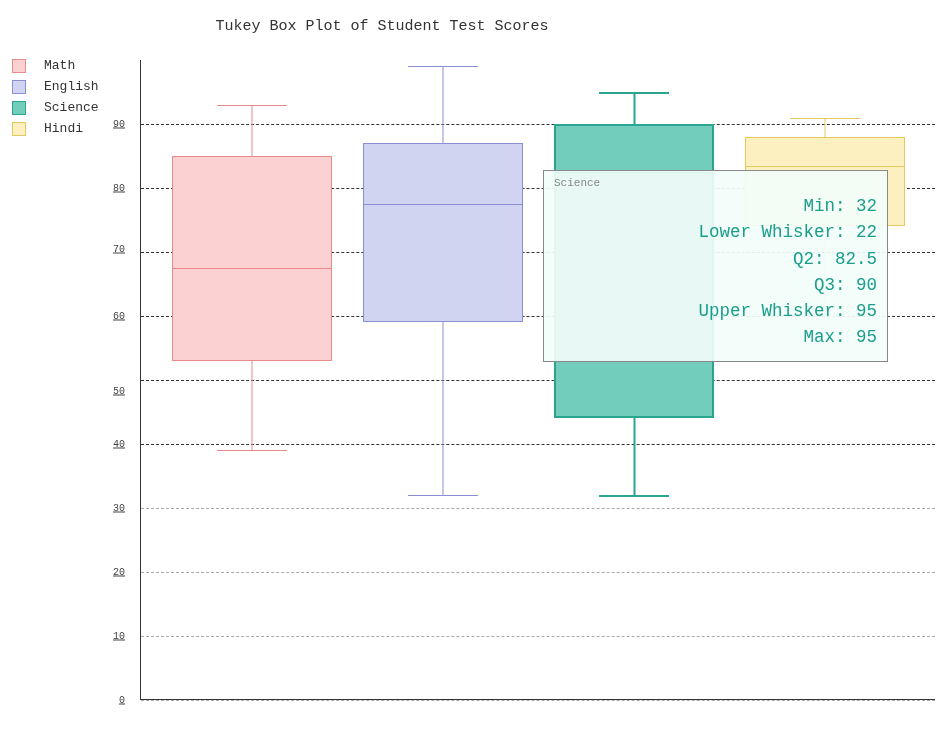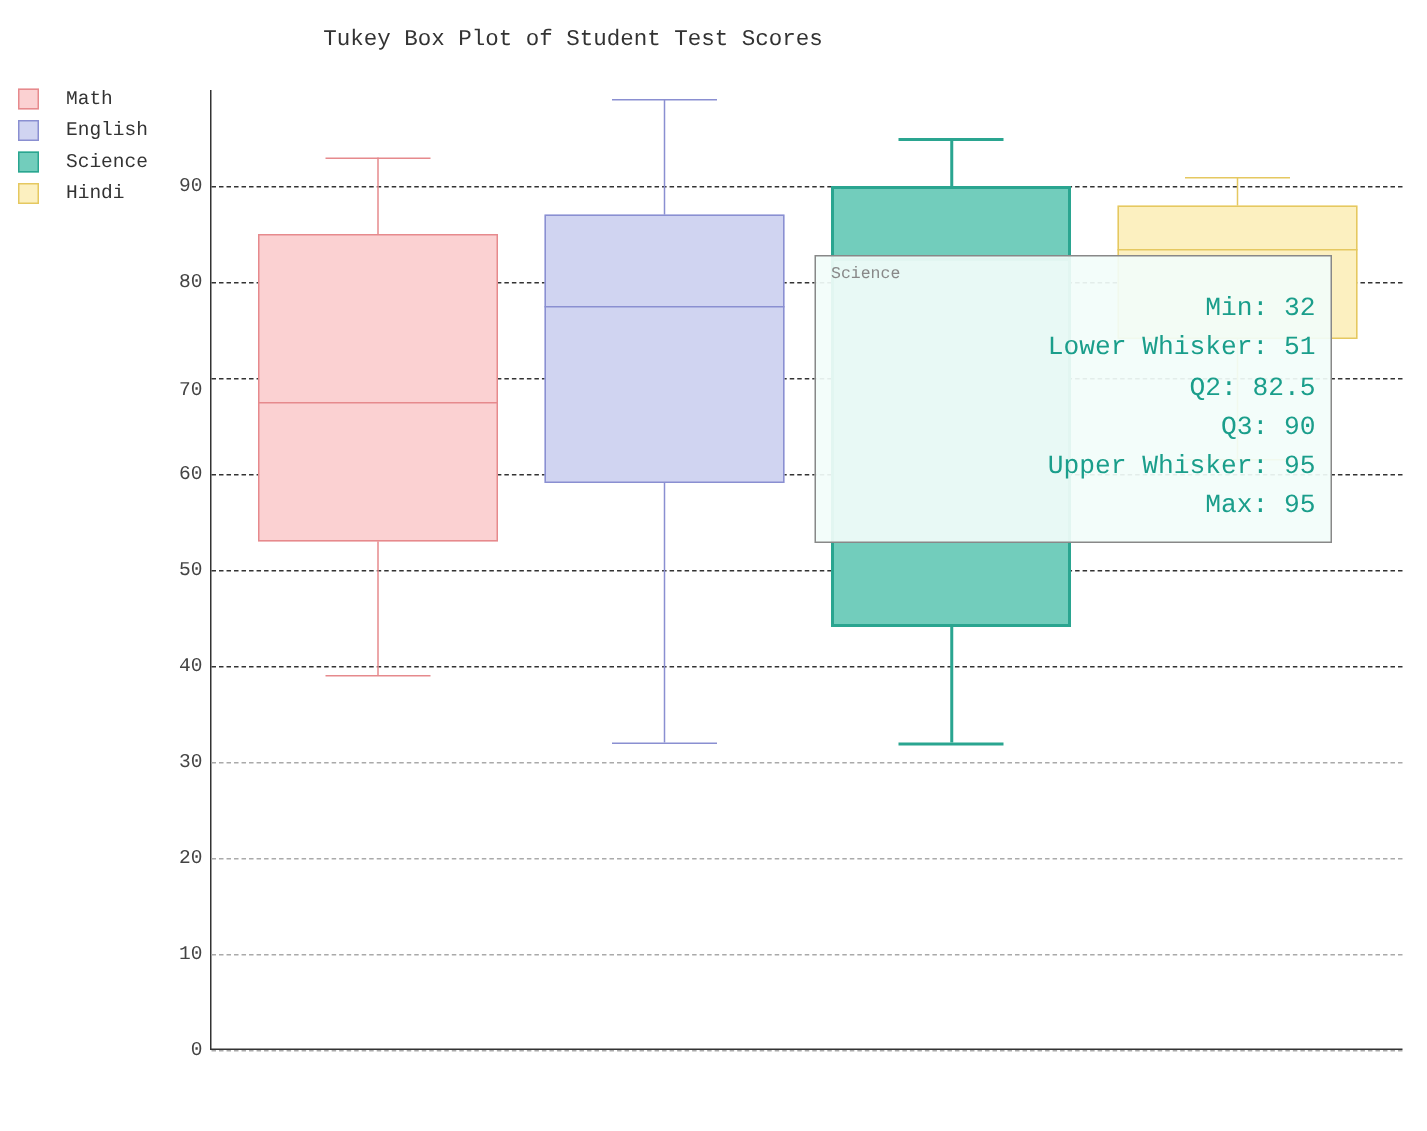--- a/index.html
+++ b/index.html
@@ -69,10 +69,11 @@
   .ytick {
     position: absolute;
     right: 100%;
-    margin-right: 6px;
+    margin-right: 16px;
     transform: translateY(-50%);
-    font-size: 13px;
+    font-size: 10px;
     color: #444;
+    text-decoration: underline;
   }
   .boxcol {
     position: absolute;

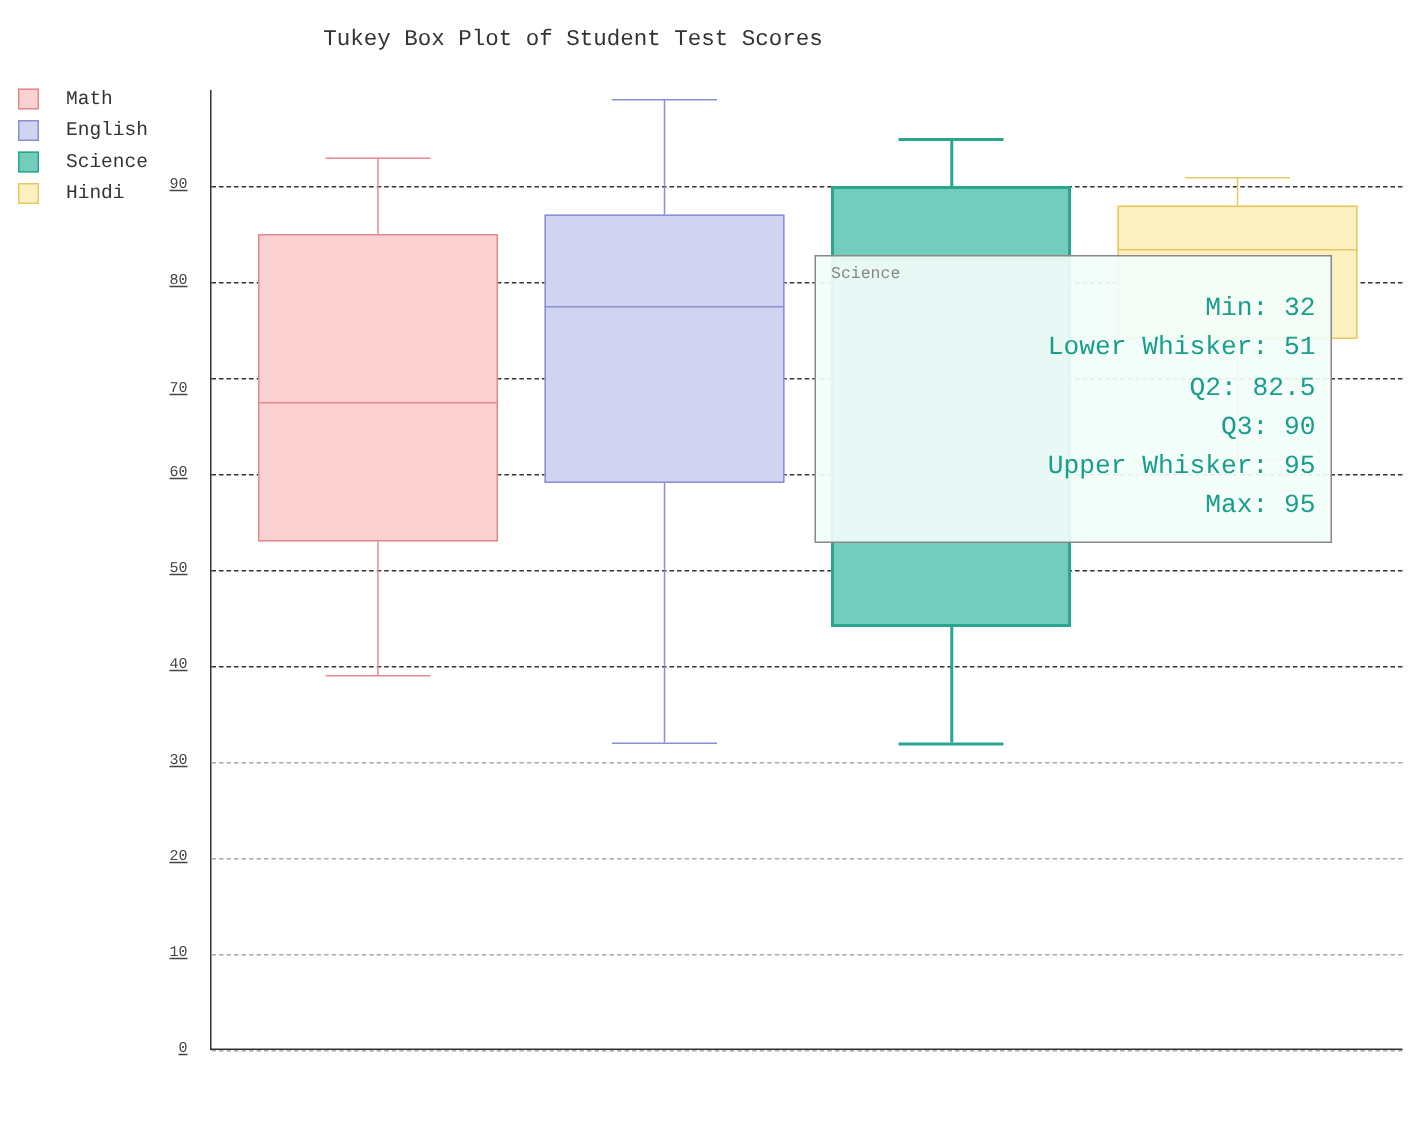--- a/index.html
+++ b/index.html
@@ -209,7 +209,7 @@
   <div class="tooltip-title">Science</div>
   <div class="tooltip-body" id="tooltip-body">
         <div>Min: 32</div>
-        <div>Lower Whisker: 51</div>
+        <div>Lower Whisker: 22</div>
         <div>Q2: 82.5</div>
         <div>Q3: 90</div>
         <div>Upper Whisker: 95</div>

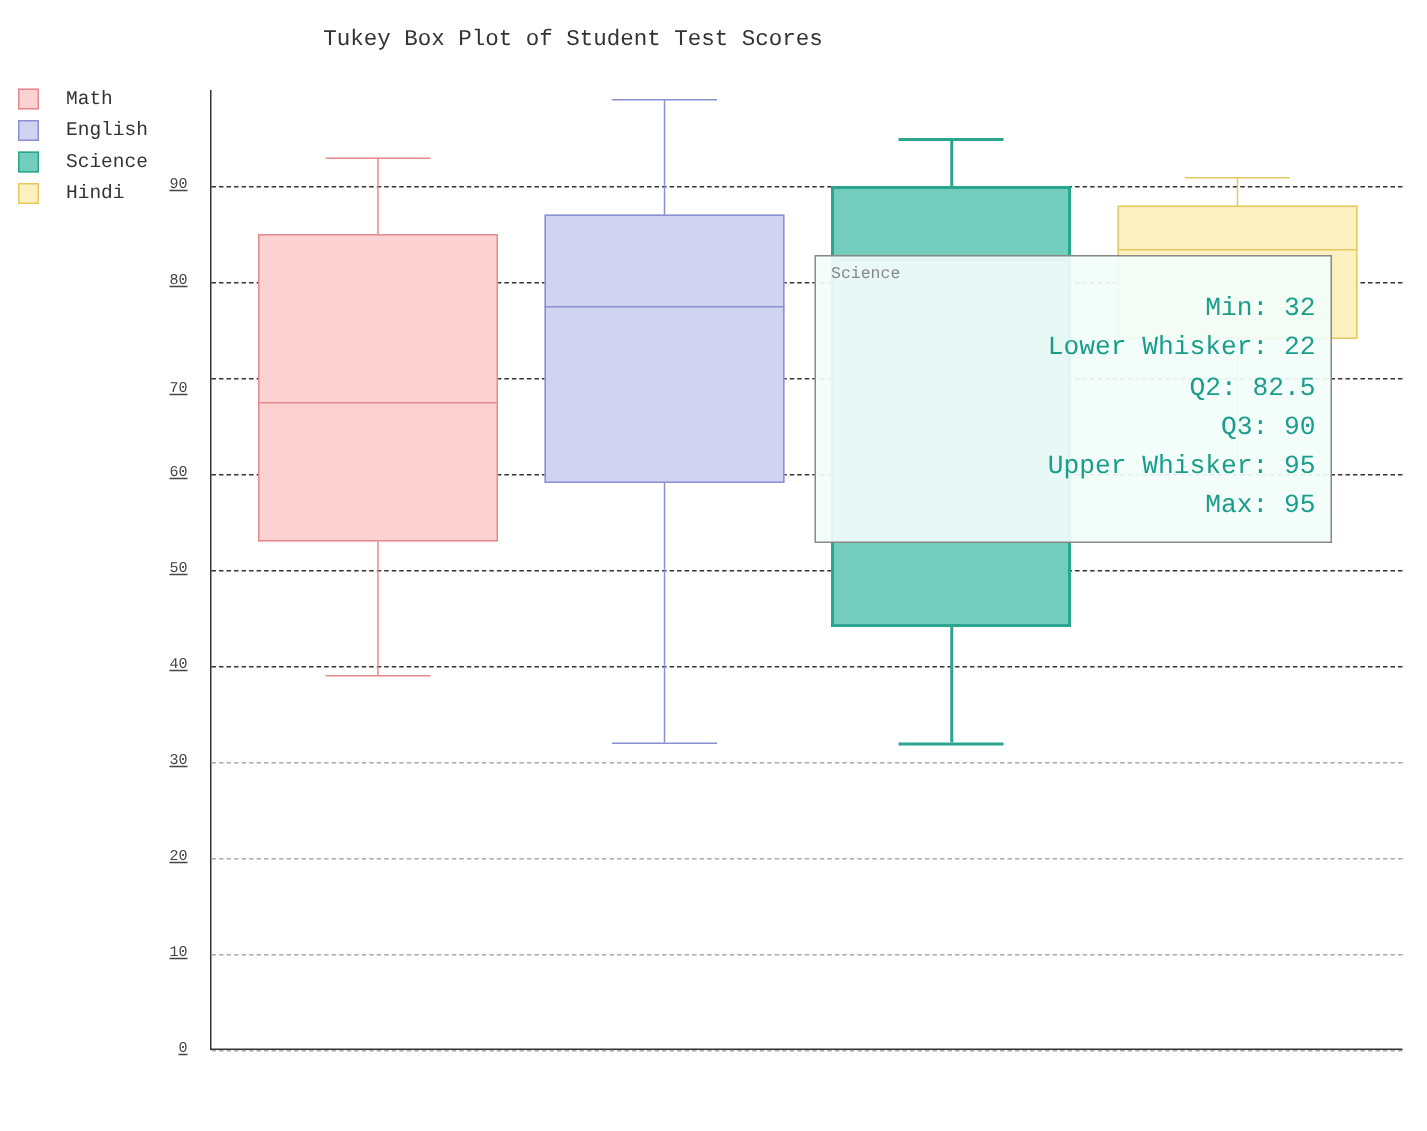--- a/index.html
+++ b/index.html
@@ -170,7 +170,7 @@
       <div class="gridline" style="top: 256px;"></div>
       <div class="ytick" style="top: 256px;">60</div>
       <div class="gridline" style="top: 192px;"></div>
-      <div class="ytick" style="top: 200px;">70</div>
+      <div class="ytick" style="top: 189px;">70</div>
       <div class="gridline" style="top: 128px;"></div>
       <div class="ytick" style="top: 128px;">80</div>
       <div class="gridline" style="top: 64px;"></div>

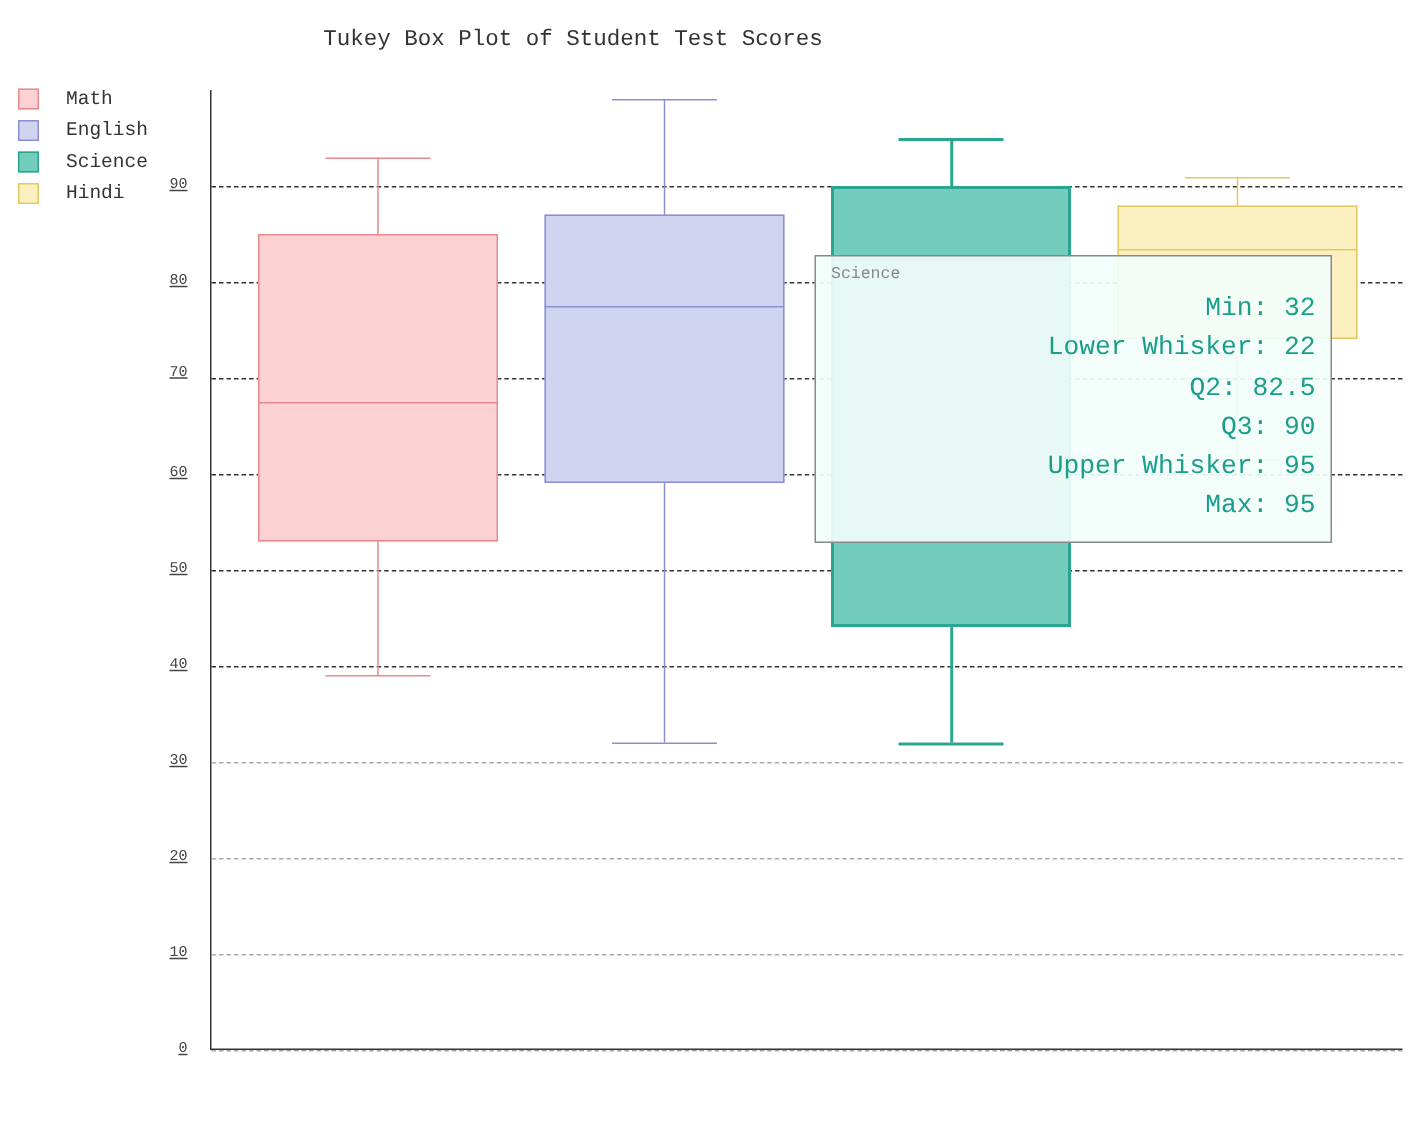--- a/index.html
+++ b/index.html
@@ -166,7 +166,7 @@
       <div class="gridline" style="top: 384px;"></div>
       <div class="ytick" style="top: 384px;">40</div>
       <div class="gridline" style="top: 320px;"></div>
-      <div class="ytick" style="top: 320px;">50</div>
+      <div class="ytick" style="top: 331px;">50</div>
       <div class="gridline" style="top: 256px;"></div>
       <div class="ytick" style="top: 256px;">60</div>
       <div class="gridline" style="top: 192px;"></div>

